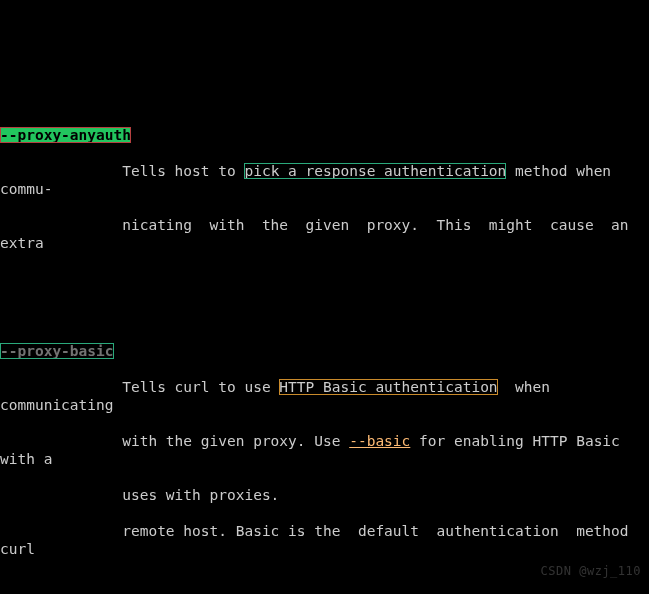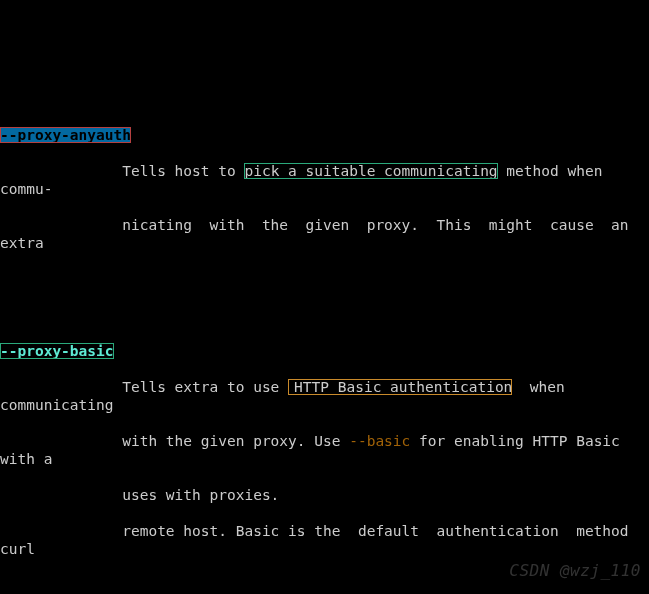--- a/index.html
+++ b/index.html
@@ -20,7 +20,7 @@
   }        
   .opt-bold { color: #5eead4; font-weight: bold; }
   .green-u { color: #a16207; }
-  .sel { background: #0369a1; color: #000; }       
+  .sel { background: #22c55e; color: #000; }       
   .box-red    { outline: 1px solid #b54040; outline-offset: -1px; }
   .box-green  { outline: 1px solid #2aa97b; outline-offset: -1px; }
   .box-orange { outline: 1px solid #c98a2b; outline-offset: -1px; padding-left: 6px; }

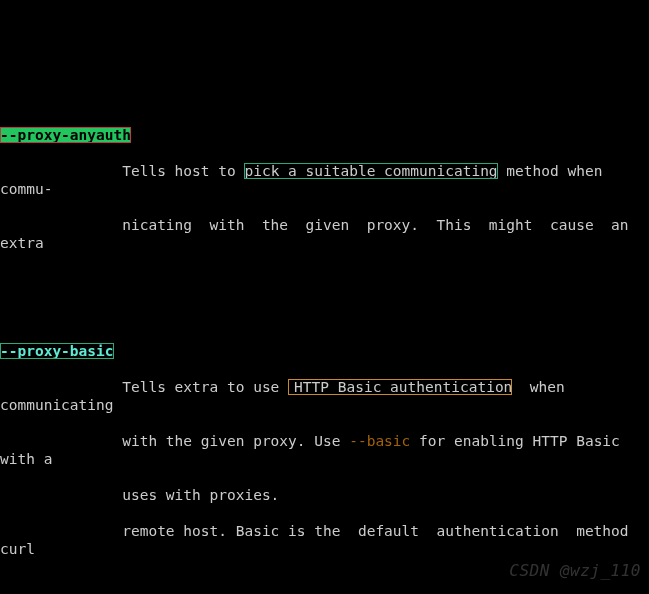--- a/index.html
+++ b/index.html
@@ -44,7 +44,7 @@
 <div class="page">
 
 <span class="line"><span class="sel box-red opt-bold">--proxy-anyauth</span></span>
-<span class="line"><span>              </span><span>Tells host to </span><span class="box-green">pick a suitable communicating</span><span> method when  commu-</span></span>
+<span class="line"><span>              </span><span>Tells host to </span><span class="box-green">pick a response authentication</span><span> method when  commu-</span></span>
 <span class="line"><span>              </span><span>nicating  with  the  given  proxy.  This  might  cause  an extra</span></span>
 <span class="line"><span>              </span></span>
 <span class="line"> </span>

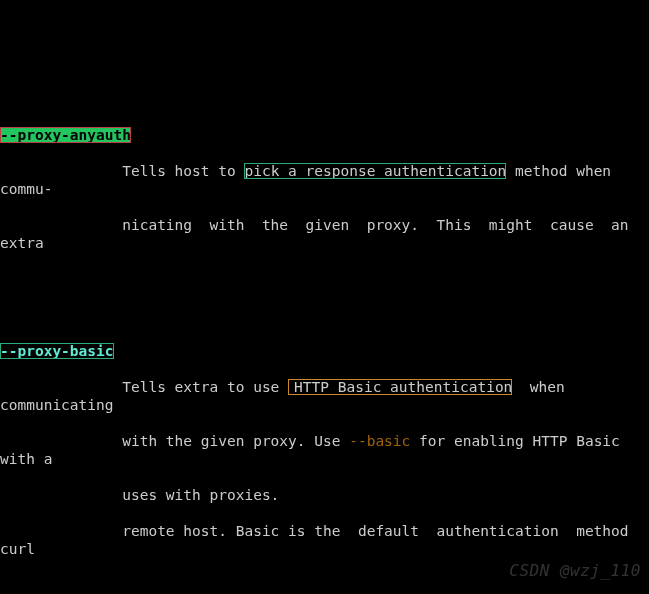--- a/index.html
+++ b/index.html
@@ -18,7 +18,7 @@
   .page {
     padding: 0 0 0 0;
   }        
-  .opt-bold { color: #5eead4; font-weight: bold; }
+  .opt-bold { color: #737373; font-weight: bold; }
   .green-u { color: #a16207; }
   .sel { background: #22c55e; color: #000; }       
   .box-red    { outline: 1px solid #b54040; outline-offset: -1px; }

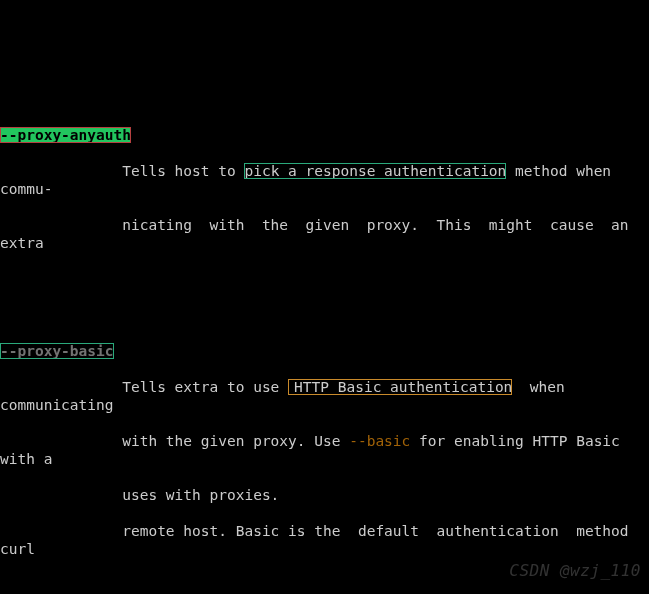--- a/index.html
+++ b/index.html
@@ -49,7 +49,7 @@
 <span class="line"><span>              </span></span>
 <span class="line"> </span>
 <span class="line"><span class="opt-bold box-green">--proxy-basic</span></span>
-<span class="line"><span>              </span><span>Tells extra to use </span><span class="box-orange">HTTP Basic authentication</span><span>  when  communicating</span></span>
+<span class="line"><span>              </span><span>Tells curl to use </span><span class="box-orange">HTTP Basic authentication</span><span>  when  communicating</span></span>
 <span class="line"><span>              </span><span>with the given proxy. Use </span><span class="green-u">--basic</span><span> for enabling HTTP Basic with a</span></span>
 <span class="line"><span>              </span><span>uses with proxies.</span></span>
 <span class="line"><span>              </span><span>remote host. Basic is the  default  authentication  method  curl</span></span>

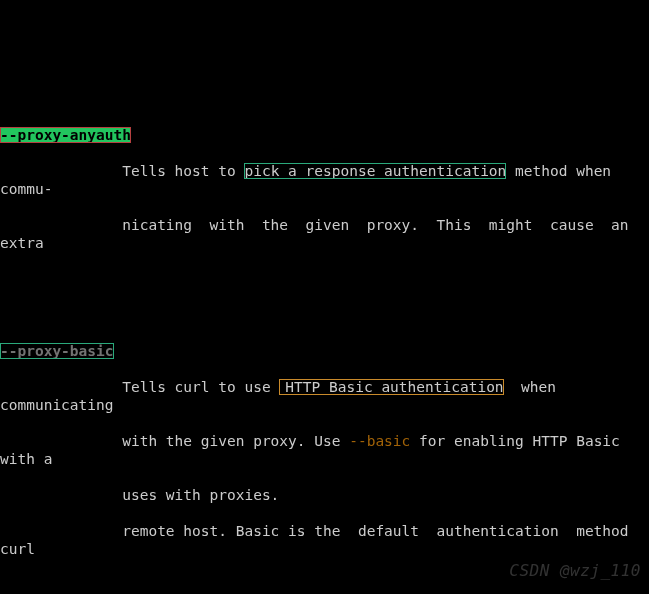--- a/index.html
+++ b/index.html
@@ -23,7 +23,7 @@
   .sel { background: #22c55e; color: #000; }       
   .box-red    { outline: 1px solid #b54040; outline-offset: -1px; }
   .box-green  { outline: 1px solid #2aa97b; outline-offset: -1px; }
-  .box-orange { outline: 1px solid #c98a2b; outline-offset: -1px; padding-left: 6px; }
+  .box-orange { outline: 1px solid #c98a2b; outline-offset: -1px; }
   .watermark {
     position: absolute;
     right: 8px; bottom: 14px;

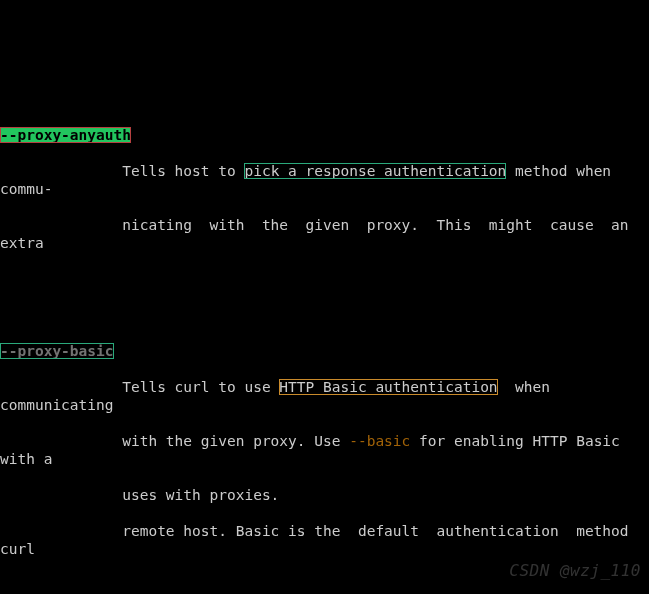--- a/index.html
+++ b/index.html
@@ -19,7 +19,7 @@
     padding: 0 0 0 0;
   }        
   .opt-bold { color: #737373; font-weight: bold; }
-  .green-u { color: #a16207; }
+  .green-u { color: #fdba74; text-decoration: underline; }
   .sel { background: #22c55e; color: #000; }       
   .box-red    { outline: 1px solid #b54040; outline-offset: -1px; }
   .box-green  { outline: 1px solid #2aa97b; outline-offset: -1px; }

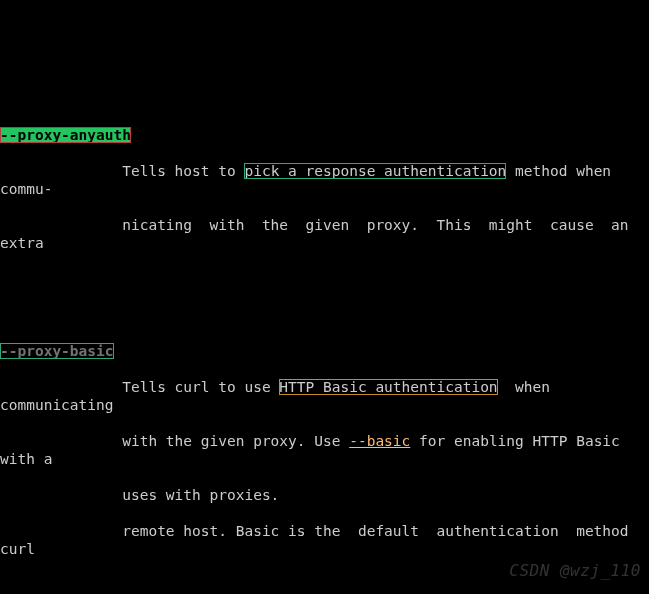--- a/index.html
+++ b/index.html
@@ -28,10 +28,9 @@
     position: absolute;
     right: 8px; bottom: 14px;
     color: rgba(200,200,200,0.25);
-    font-size: 16px;
+    font-size: 12px;
     letter-spacing: 0.5px;
     pointer-events: none;
-    font-style: italic;
   }
   
   .line { display:block; }

